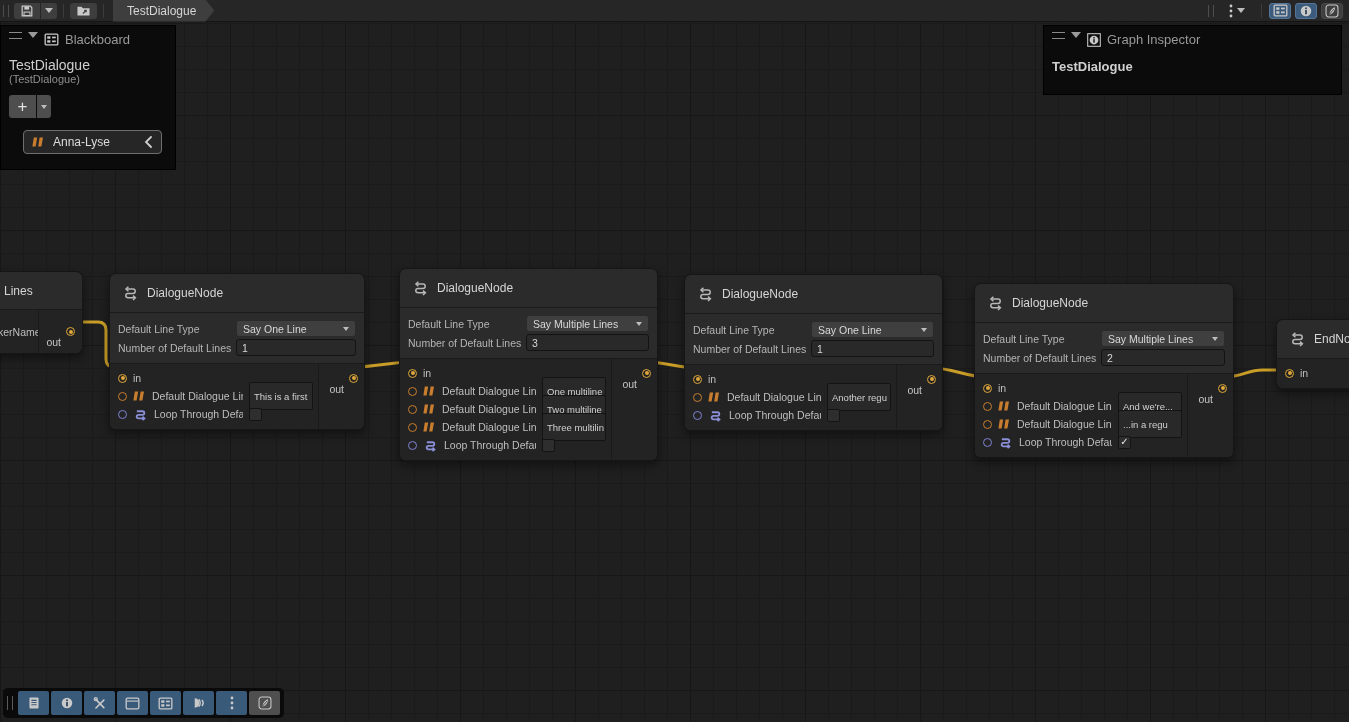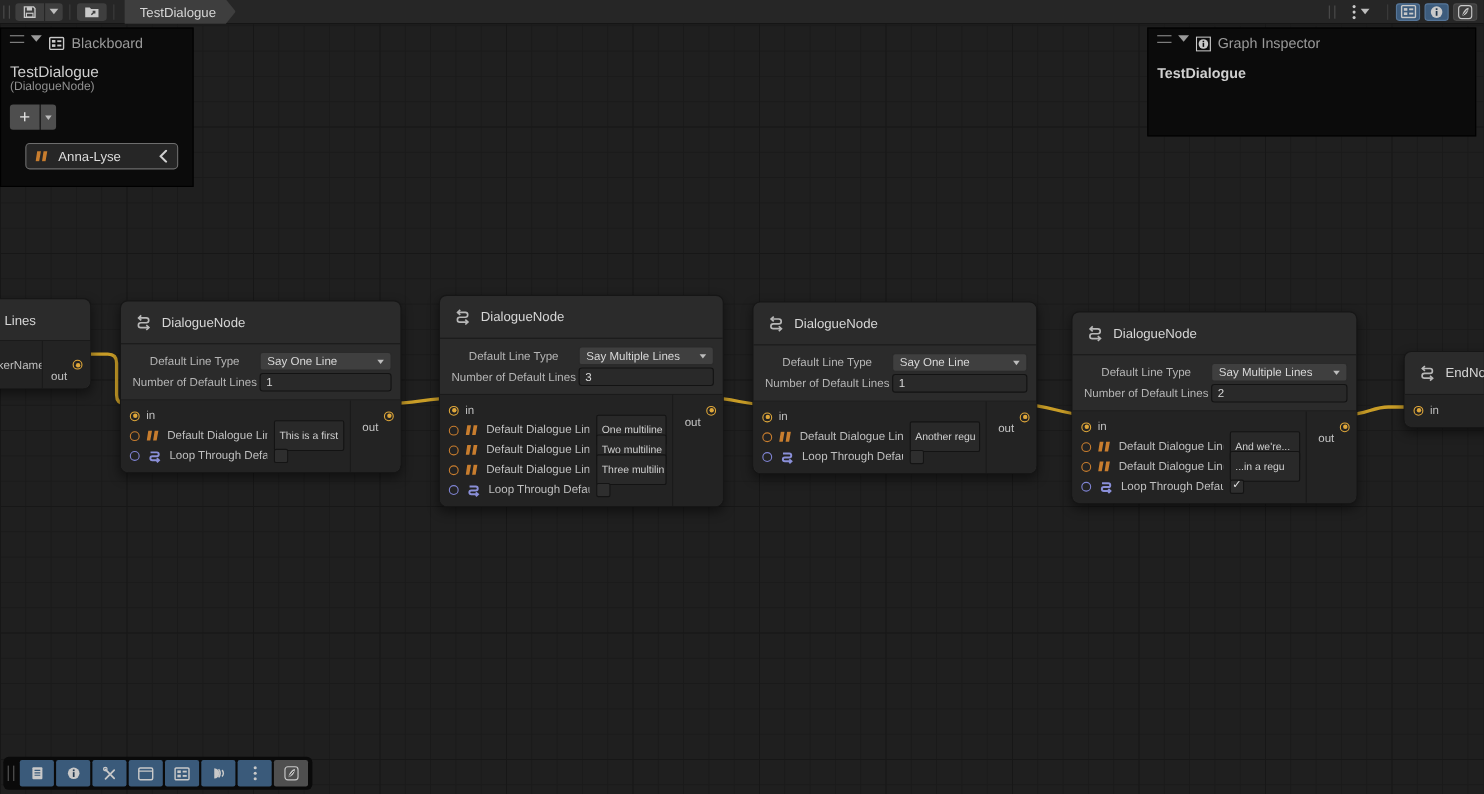--- a/index.html
+++ b/index.html
@@ -71,7 +71,7 @@
     color:#dcdcdc; font-size:12px;
   }
   .bb-pill .spacer { flex:1; }
-  #inspector { left:1043px; top:25px; width:299px; height:99px; }
+  #inspector { left:1043px; top:25px; width:299px; height:70px; }
   .insp-name { padding:8px 8px; color:#d0d0d0; font-size:13px; font-weight:bold; }
 
   

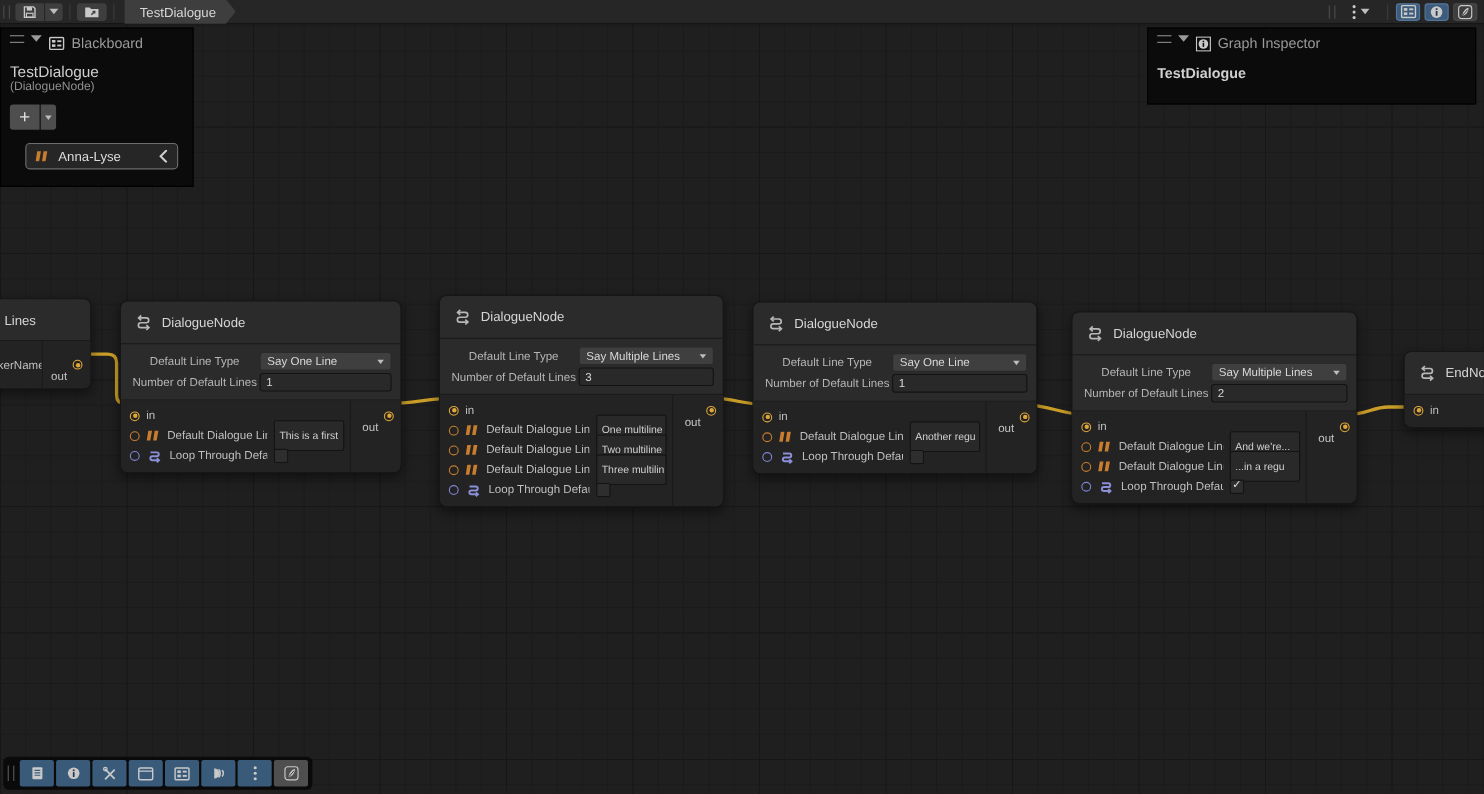--- a/index.html
+++ b/index.html
@@ -560,7 +560,7 @@
       <span>Blackboard</span>
     </div>
     <div class="bb-graphname">TestDialogue</div>
-    <div class="bb-graphtype">(DialogueNode)</div>
+    <div class="bb-graphtype">(TestDialogue)</div>
     <div class="bb-addrow">
       <button class="add-btn">+</button>
       <button class="add-dd">

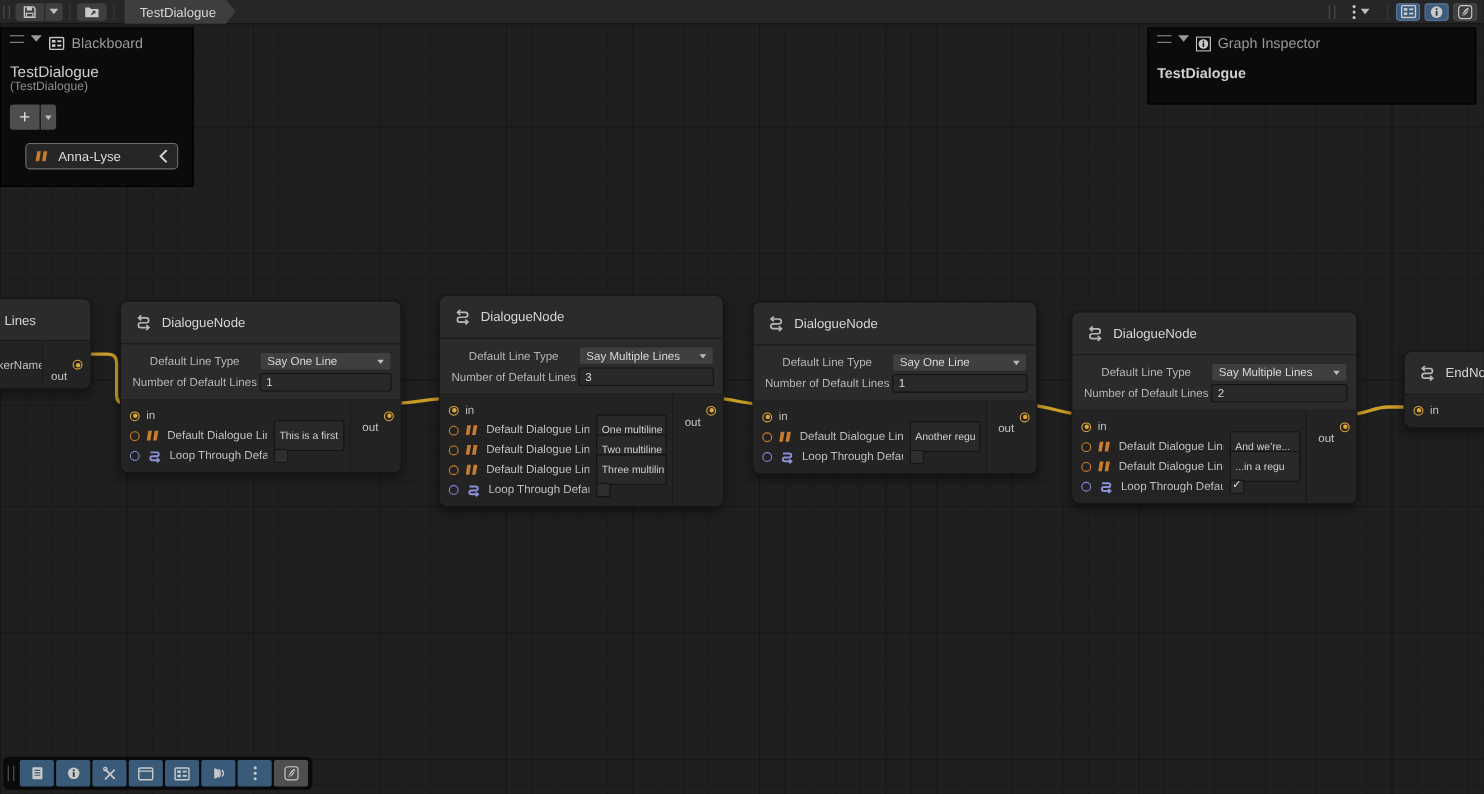--- a/index.html
+++ b/index.html
@@ -90,7 +90,7 @@
   .node-title { color:#d6d6d6; font-size:12px; white-space:nowrap; }
   .node-props { border-top:1px solid #1a1a1a; padding:5px 8px; }
   .prop-row { display:flex; align-items:center; height:17px; margin:2px 0; }
-  .prop-label { width:118px; flex:none; color:#b5b5b5; white-space:nowrap; overflow:hidden;text-align:center; }
+  .prop-label { width:118px; flex:none; color:#b5b5b5; white-space:nowrap; overflow:hidden; }
   .dropdown {
     flex:1; height:17px; background:#3f3f3f; border:1px solid #2a2a2a; border-radius:3px;
     display:flex; align-items:center; padding:0 6px; color:#d8d8d8; white-space:nowrap;

